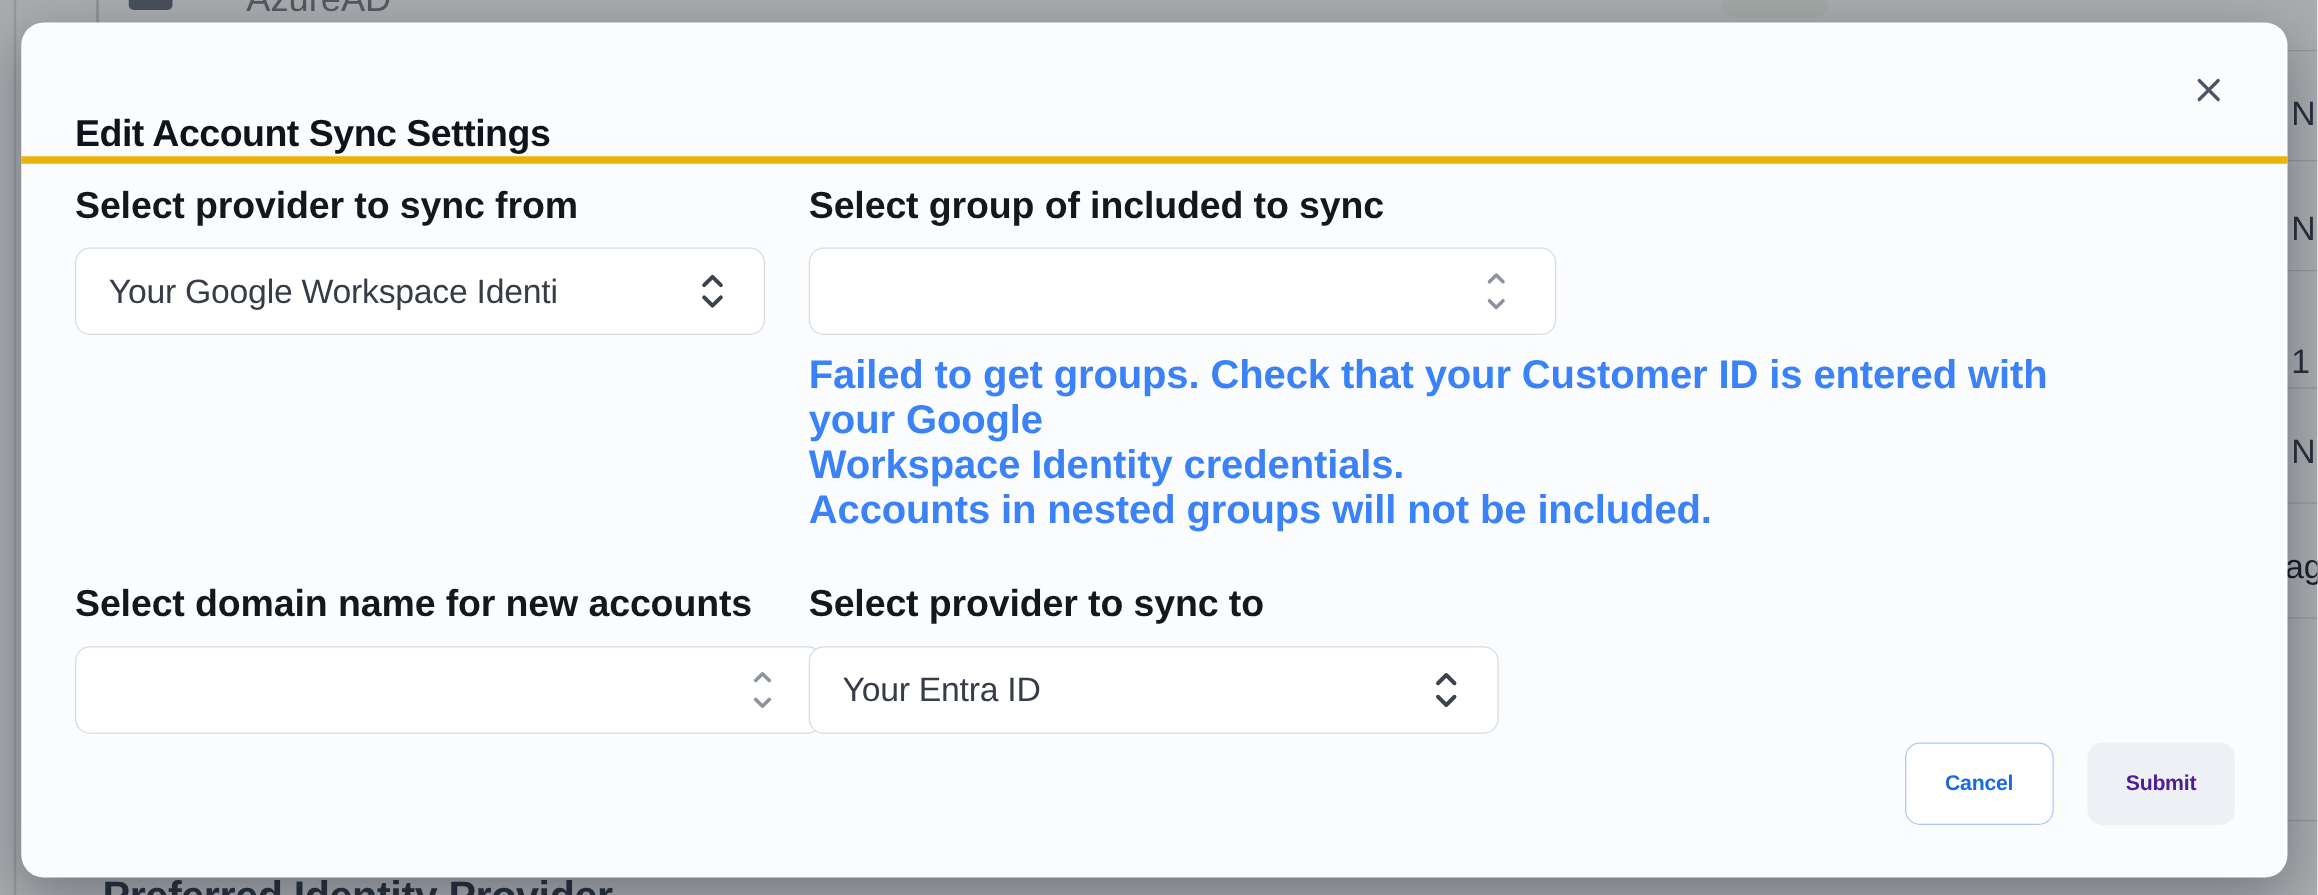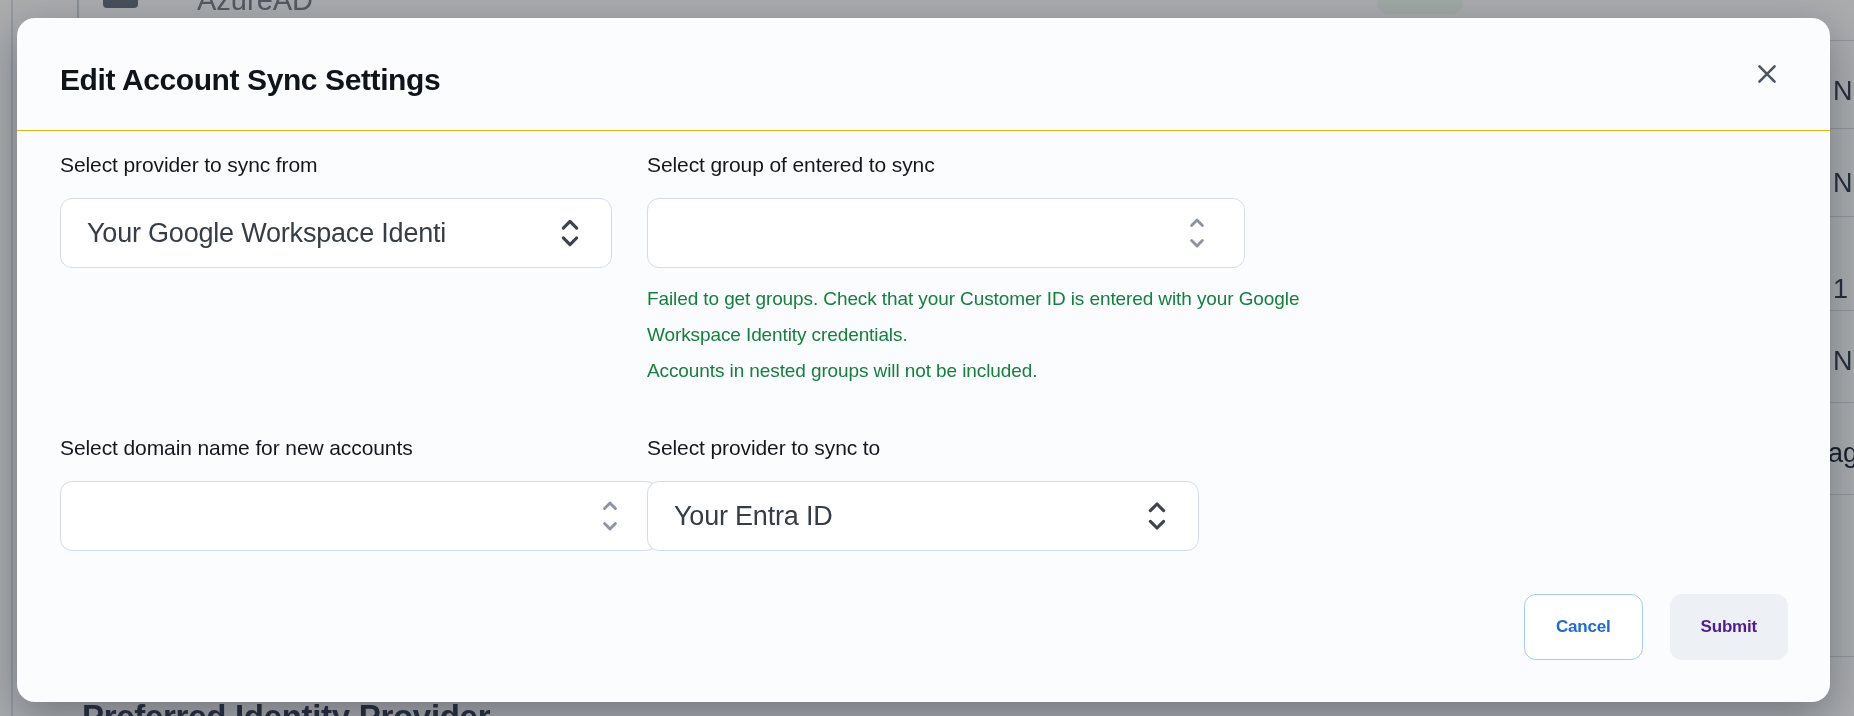--- a/index.html
+++ b/index.html
@@ -37,8 +37,8 @@
     display:flex; flex-direction:column;
   }
   .modal-header {
-    height:113px; flex:0 0 113px; display:flex; align-items:center;
-    padding:11px 48px 0 43px; border-bottom:1px solid #eab308; position:relative;
+    height:113px; flex:0 0 113px; display:flex; align-items:flex-end;
+    padding:11px 48px 0 43px; border-bottom:6px solid #eab308; position:relative;
   }
   .modal-title {
     font-size:30px; font-weight:700; color:#0f141a; letter-spacing:-0.4px;

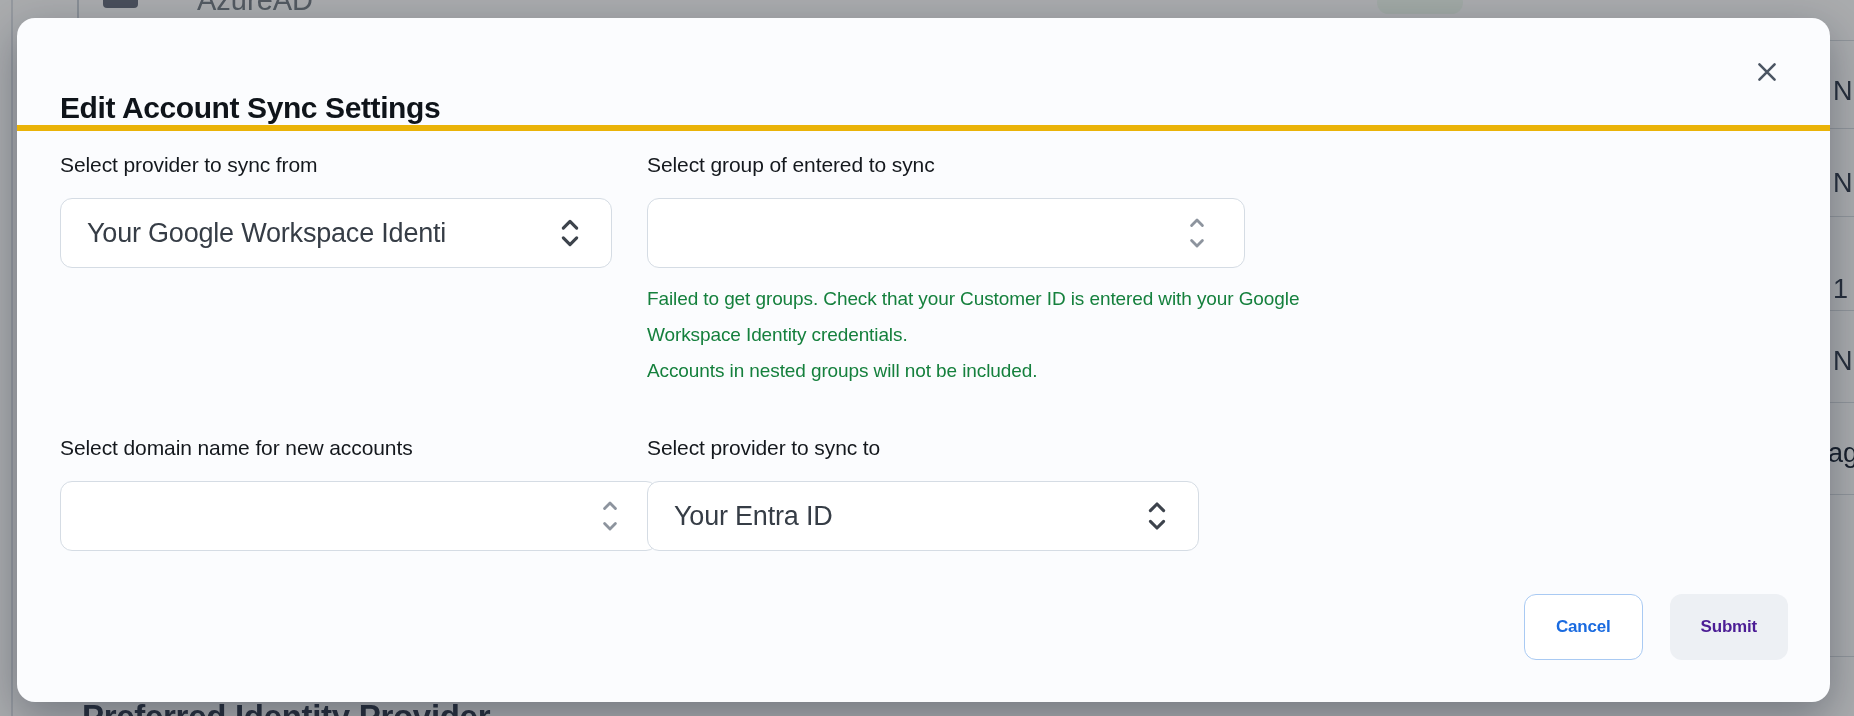--- a/index.html
+++ b/index.html
@@ -55,7 +55,7 @@
   .row2 { margin-top:44px; }
 
   .field-label {
-    font-size:21px; font-weight:400; color:#14181d; line-height:30px;
+    font-size:30px; font-weight:700; color:#14181d; line-height:30px;
     margin-bottom:18px; letter-spacing:-0.1px; white-space:nowrap;
   }
   .select-box {

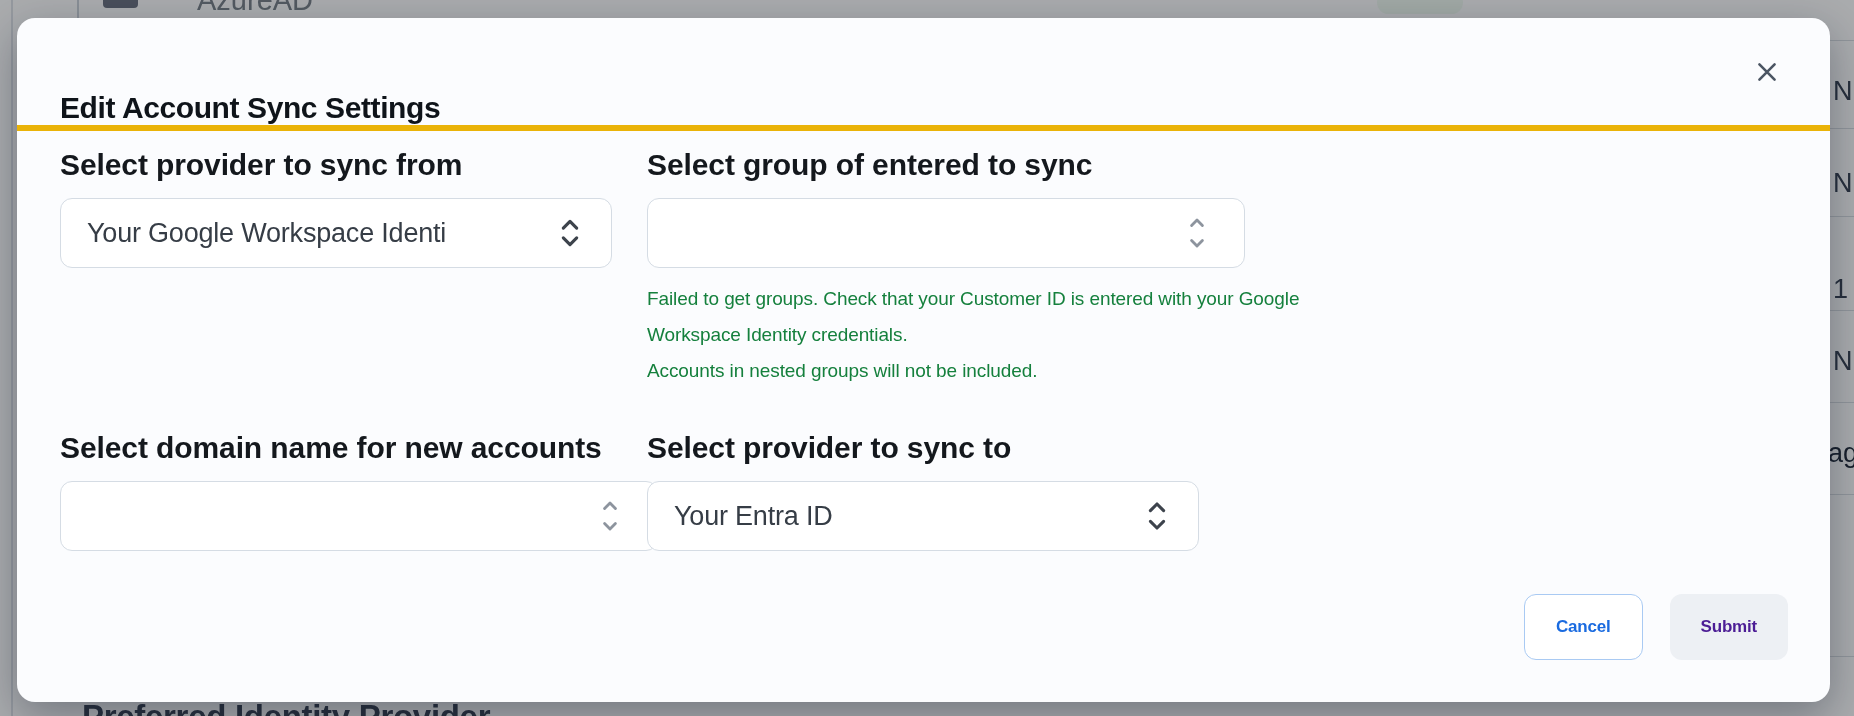--- a/index.html
+++ b/index.html
@@ -154,7 +154,7 @@
       </div>
 
       <div>
-        <div class="field-label">Select group of entered to sync</div>
+        <div class="field-label">Select group of included to sync</div>
         <div class="select-box w-right">
           <span class="select-value"></span>
           <span class="chevrons light">

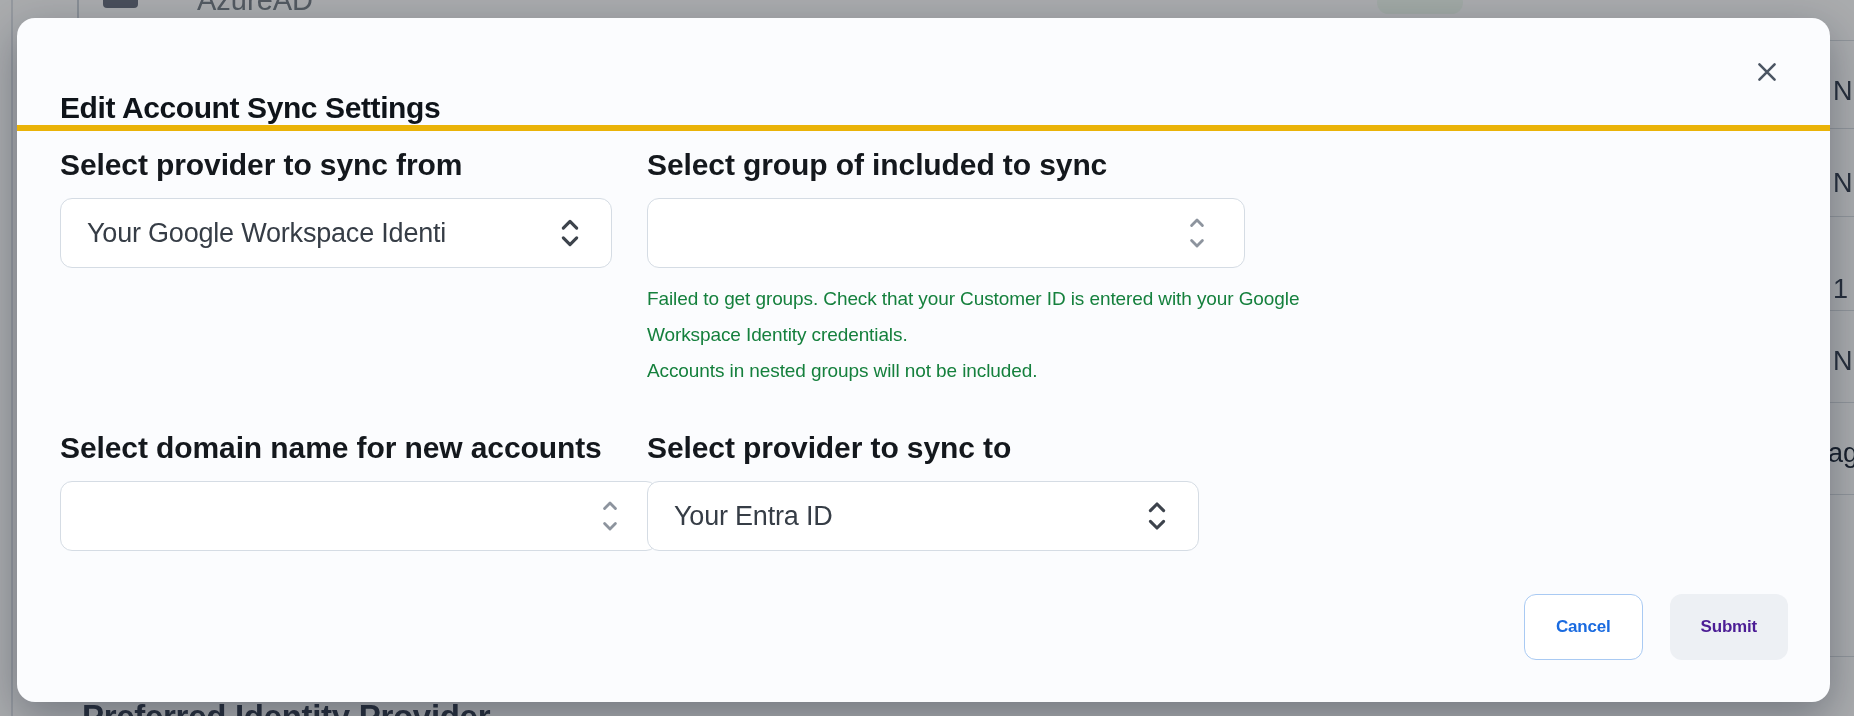--- a/index.html
+++ b/index.html
@@ -75,8 +75,9 @@
 
   .help-text { margin-top:13px; max-width:1060px; }
   .help-line {
-    font-size:19px; color:#15803d; line-height:36px; letter-spacing:-0.1px;
+    font-size:32px; color:#3b82f6; line-height:36px; letter-spacing:-0.1px;
     white-space:pre-line;
+    font-weight:bold;
   }
 
   .modal-footer {

